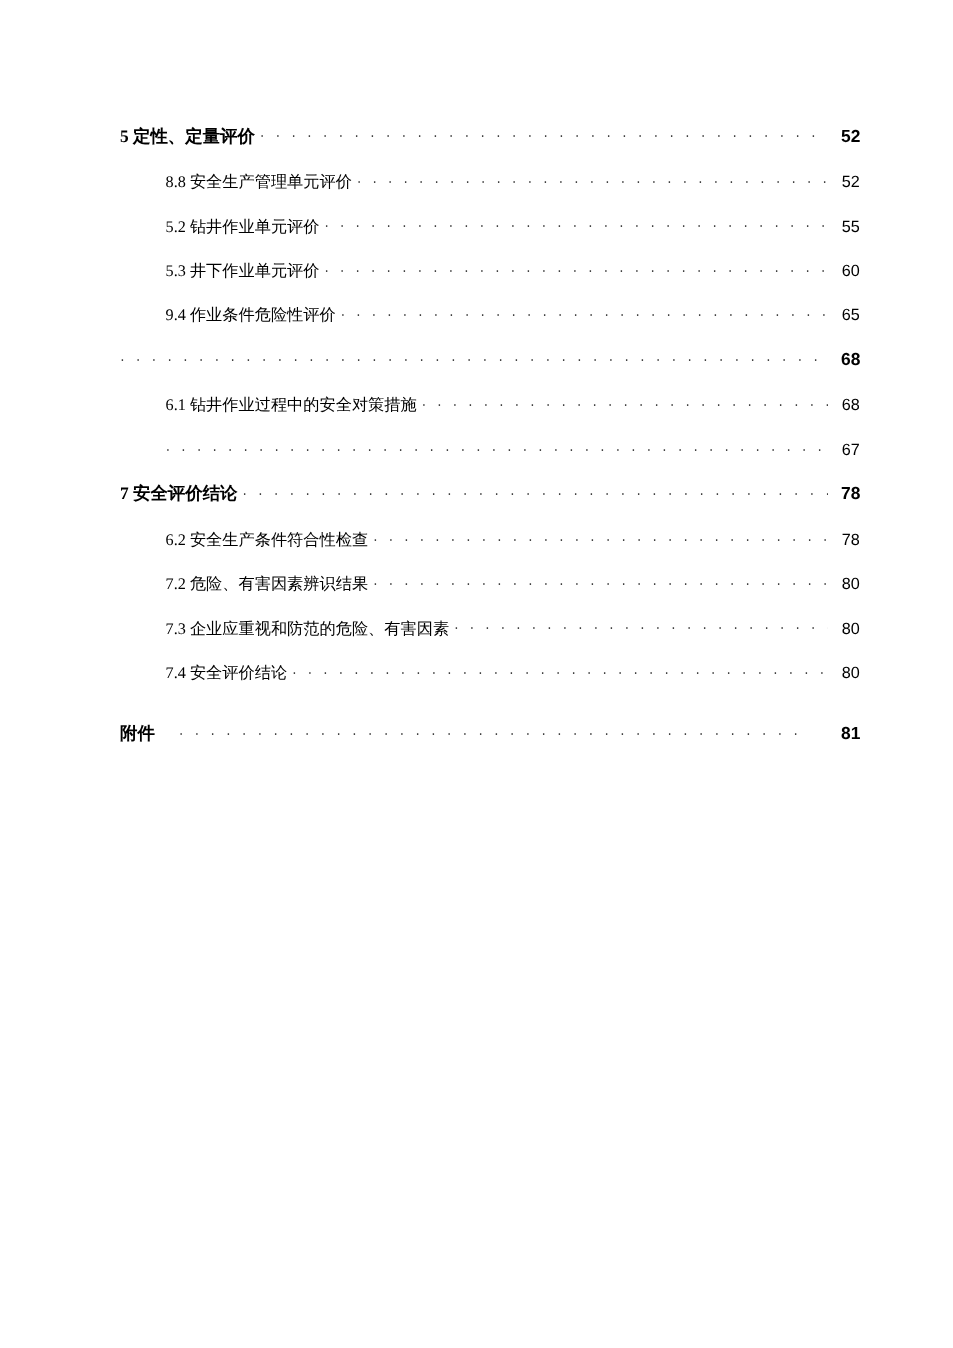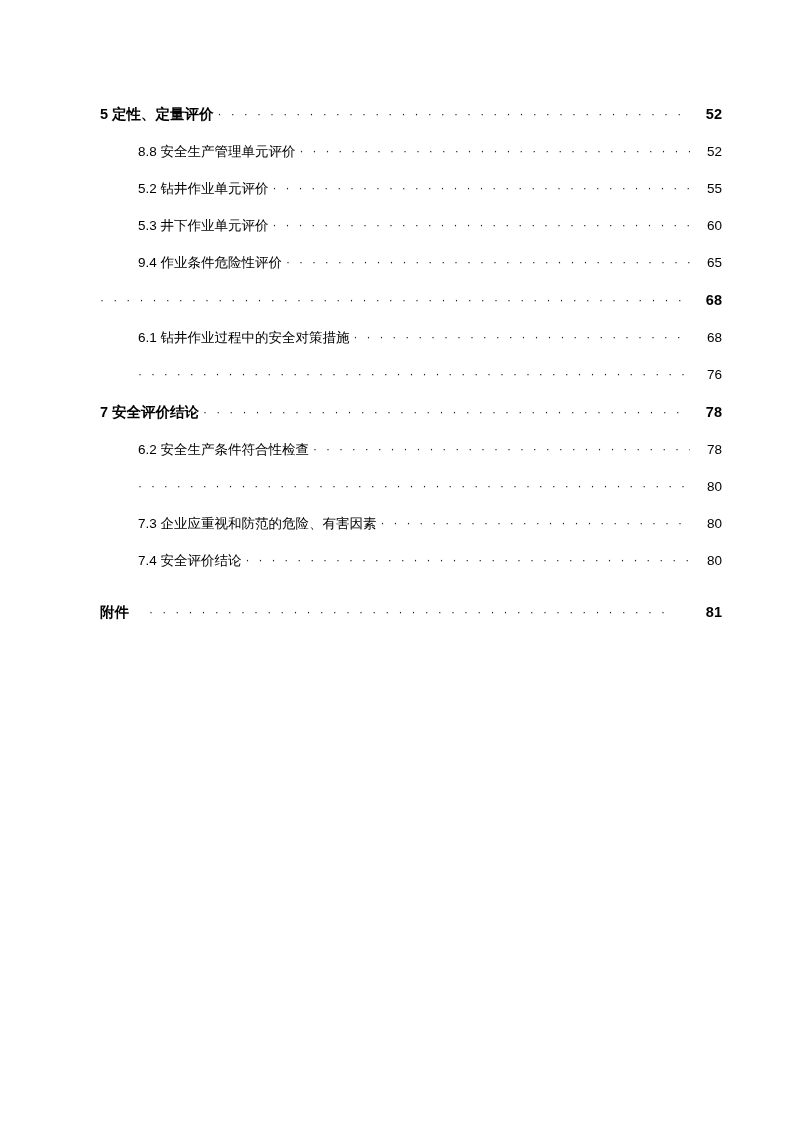--- a/index.html
+++ b/index.html
@@ -37,6 +37,7 @@
   .toc-entry .label {
     flex: 0 0 auto;
     padding-right: 4px;
+    font-family: Liberation Serif, serif;
   }
   .toc-entry .dots {
     flex: 1 1 auto;

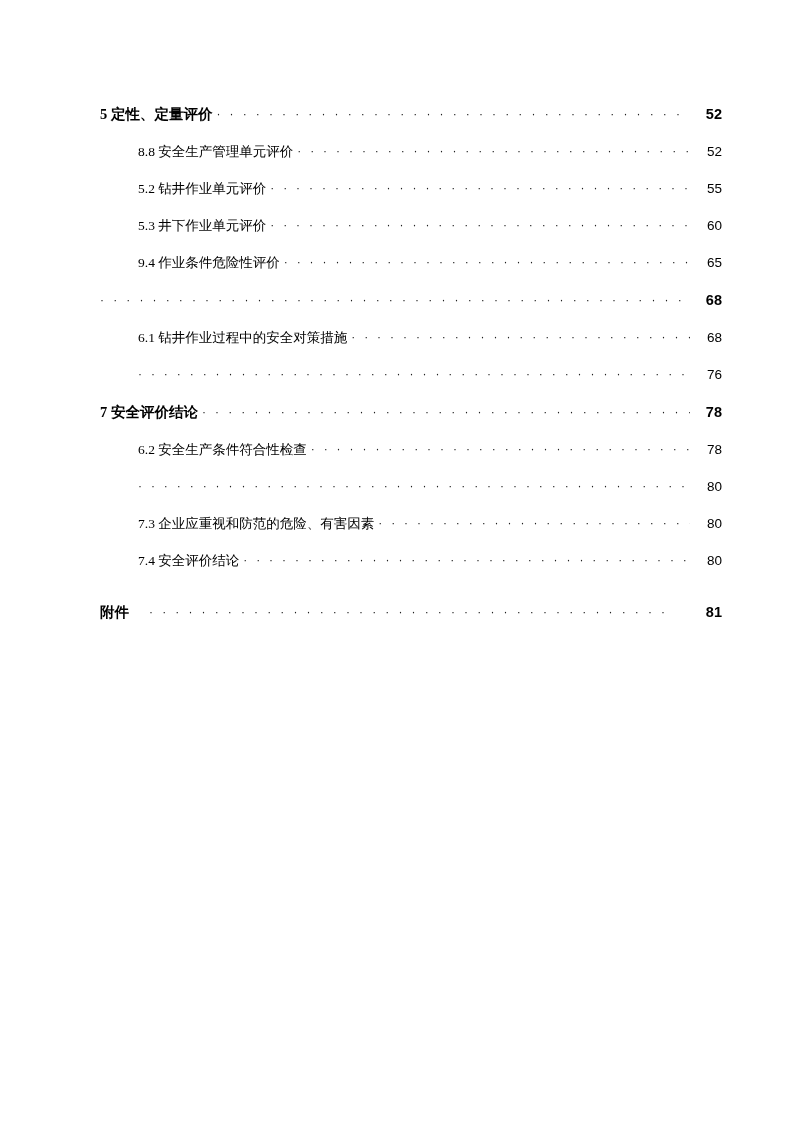--- a/index.html
+++ b/index.html
@@ -50,7 +50,7 @@
   }
   .toc-entry .page-num {
     flex: 0 0 auto;
-    text-align: right;
+    text-align: center;
     padding-left: 6px;
     min-width: 26px;
   }

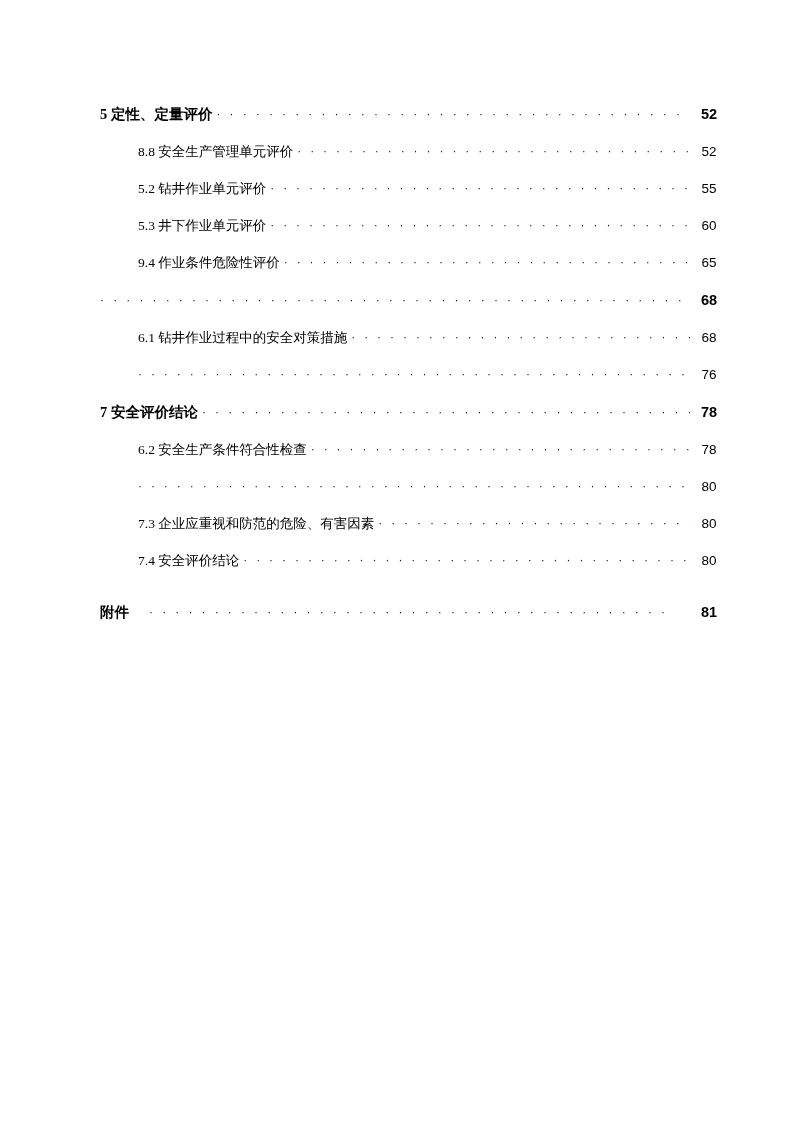--- a/index.html
+++ b/index.html
@@ -137,7 +137,7 @@
       </div>
       <div class="toc-entry level2">
         <span class="dots">· · · · · · · · · · · · · · · · · · · · · · · · · · · · · · · · · · · · · · · · · · · · · · · · · · · · · · · · · · · · · · · · · · · · · · · · · · · · · · · · · · · · · · · · · · · · · · · · · · · · · · · ·</span>
-        <span class="page-num">76</span>
+        <span class="page-num">67</span>
       </div>
       <div class="toc-entry level1">
         <span class="label">7  安全评价结论</span>

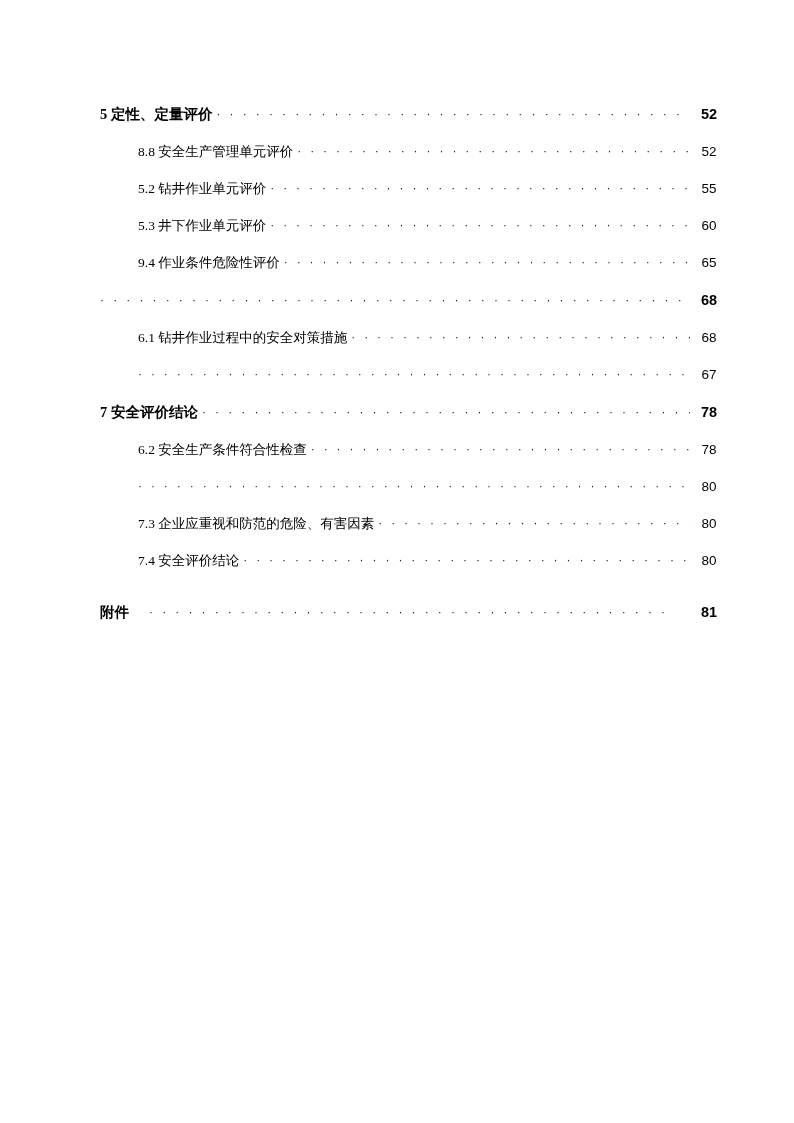--- a/index.html
+++ b/index.html
@@ -150,6 +150,7 @@
         <span class="page-num">78</span>
       </div>
       <div class="toc-entry level2">
+        <span class="label">7.2 危险、有害因素辨识结果</span>
         <span class="dots">· · · · · · · · · · · · · · · · · · · · · · · · · · · · · · · · · · · · · · · · · · · · · · · · · · · · · · · · · · · · · · · · · · · · · · · · · · · · · · · · · · · · · · · · · · · · · · · · · · · · · · · ·</span>
         <span class="page-num">80</span>
       </div>

